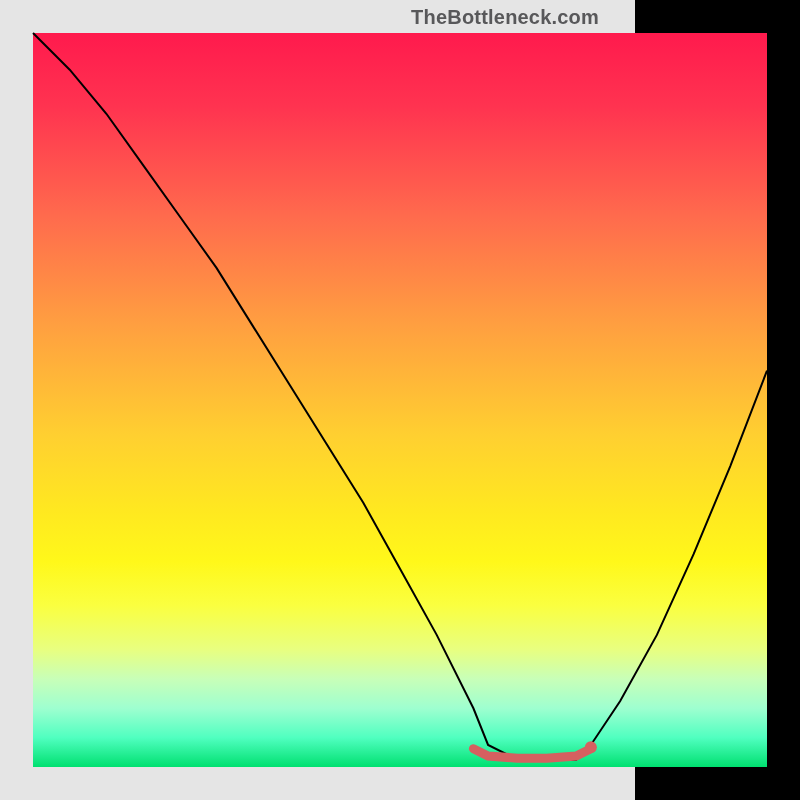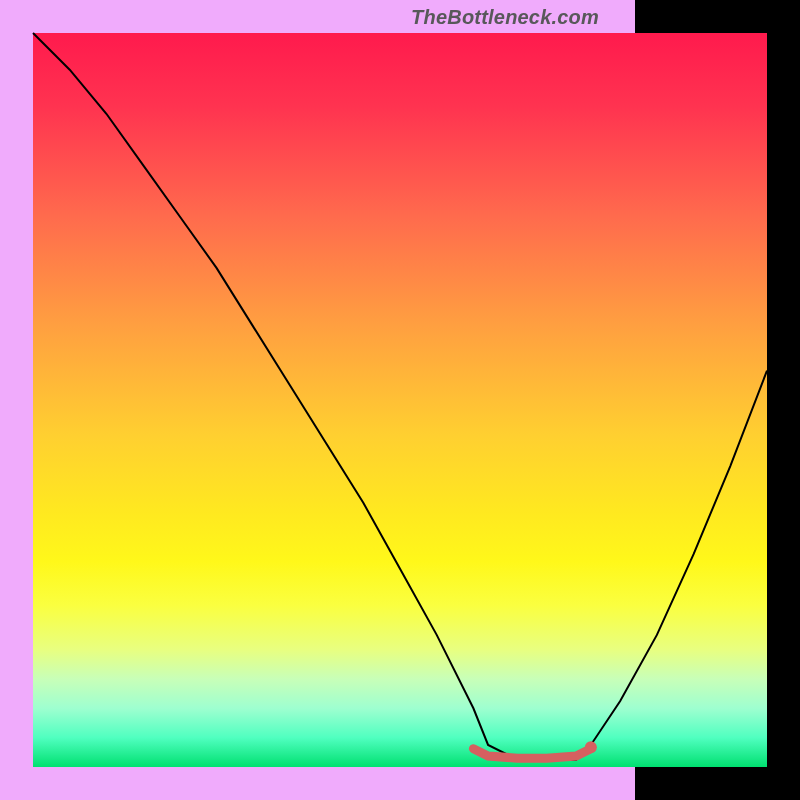--- a/index.html
+++ b/index.html
@@ -8,8 +8,7 @@
     position: relative;
     width: 635px;
     height: 800px;
-    background: #f0abfc;
-    font-style: italic;
+    background: #e5e5e5;
   }
   .plot-area {
     position: absolute;

